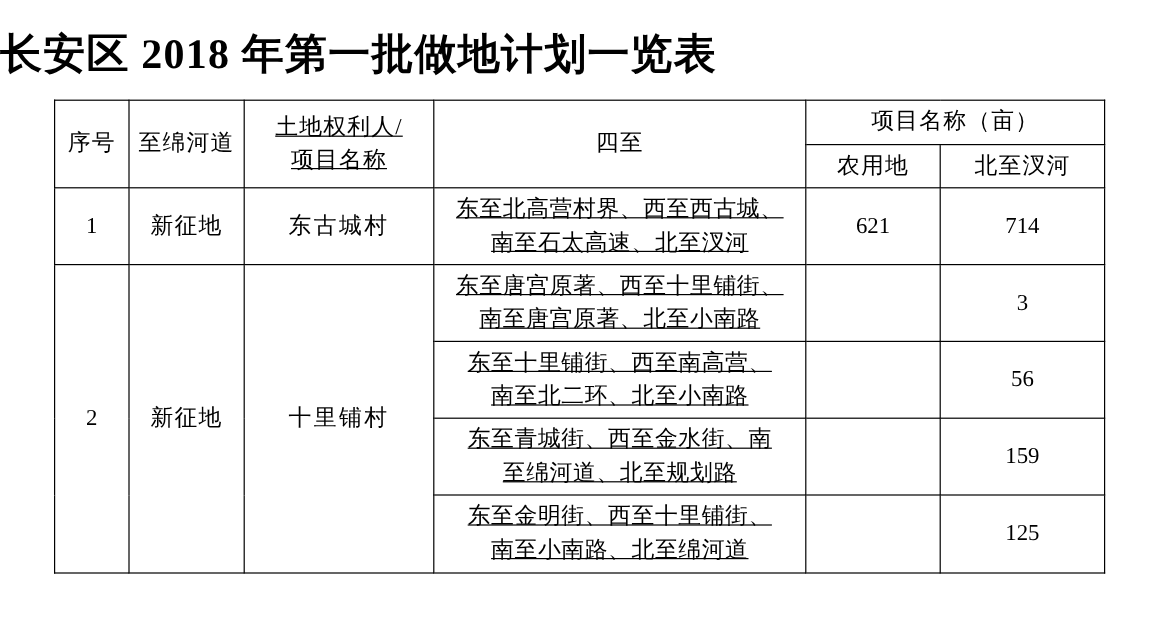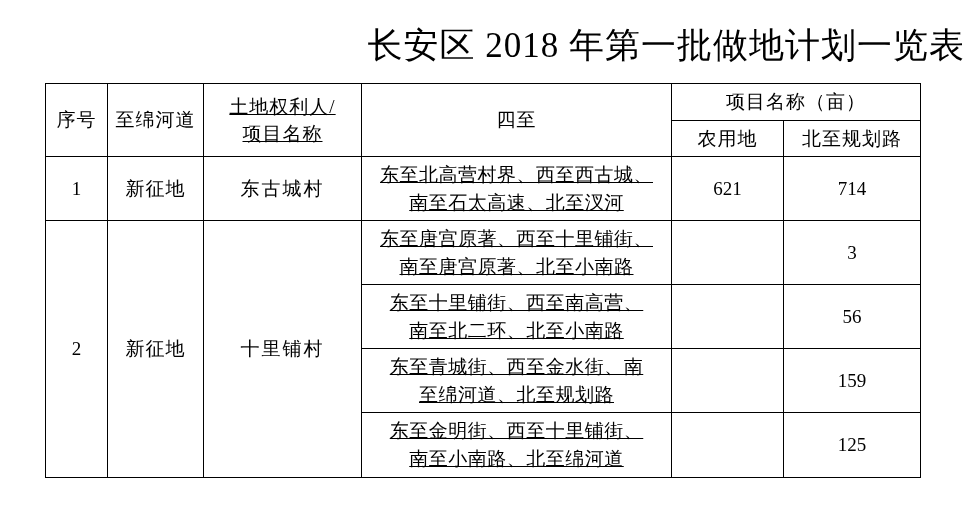--- a/index.html
+++ b/index.html
@@ -21,9 +21,9 @@
     background: #fff;
   }
   .doc-title {
-    text-align: right;
+    text-align: left;
     font-family: "Liberation Serif", serif;
-    font-weight: normal;
+    font-weight: bold;
     font-size: 35px;
     letter-spacing: 1px;
     padding-top: 22px;

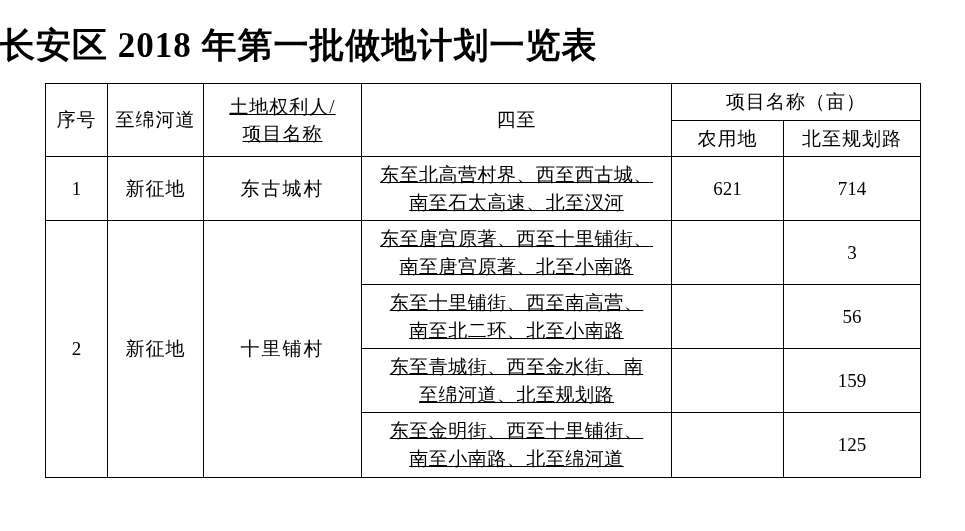--- a/index.html
+++ b/index.html
@@ -114,7 +114,7 @@
         </tr>
         <tr>
           <th class="head">农用地</th>
-          <th class="head">北至规划路</th>
+          <th class="head">北至汊河</th>
         </tr>
       </thead>
       <tbody>

